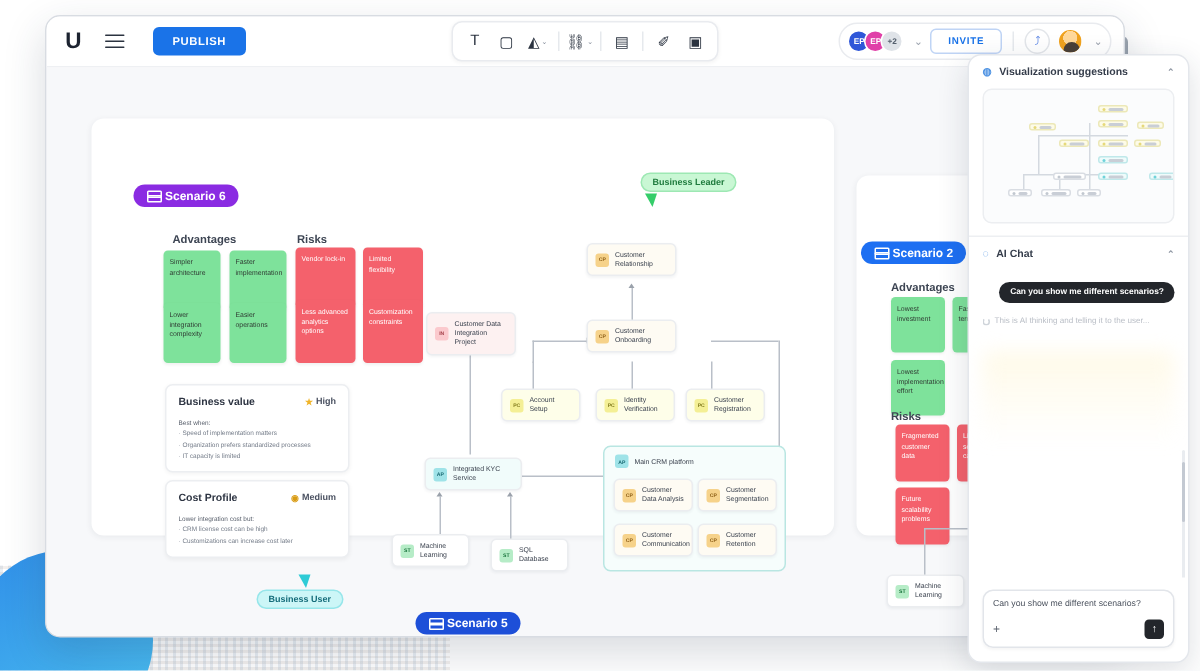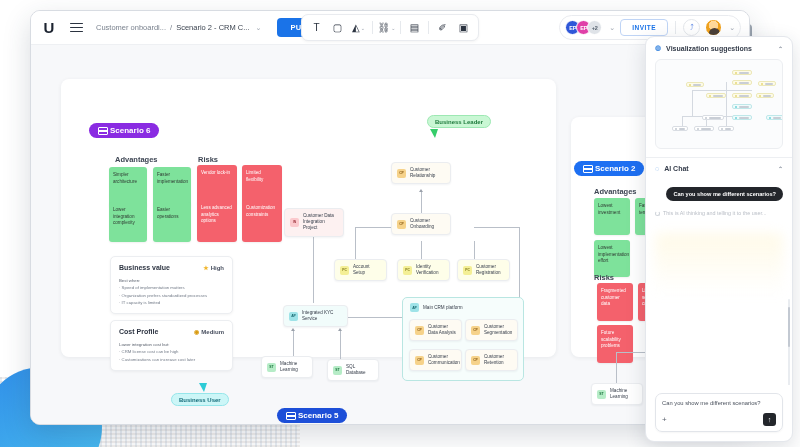--- a/index.html
+++ b/index.html
@@ -294,12 +294,6 @@
         <span></span>
       </div>
 
-    <div class="breadcrumb">
-      <span>Customer onboardi...</span>
-      <span>/</span>
-      <span class="crumb-current">Scenario 2 - CRM C...</span>
-      <span class="chev">⌄</span>
-    </div>
 
     <button class="publish-btn">PUBLISH</button>
 

